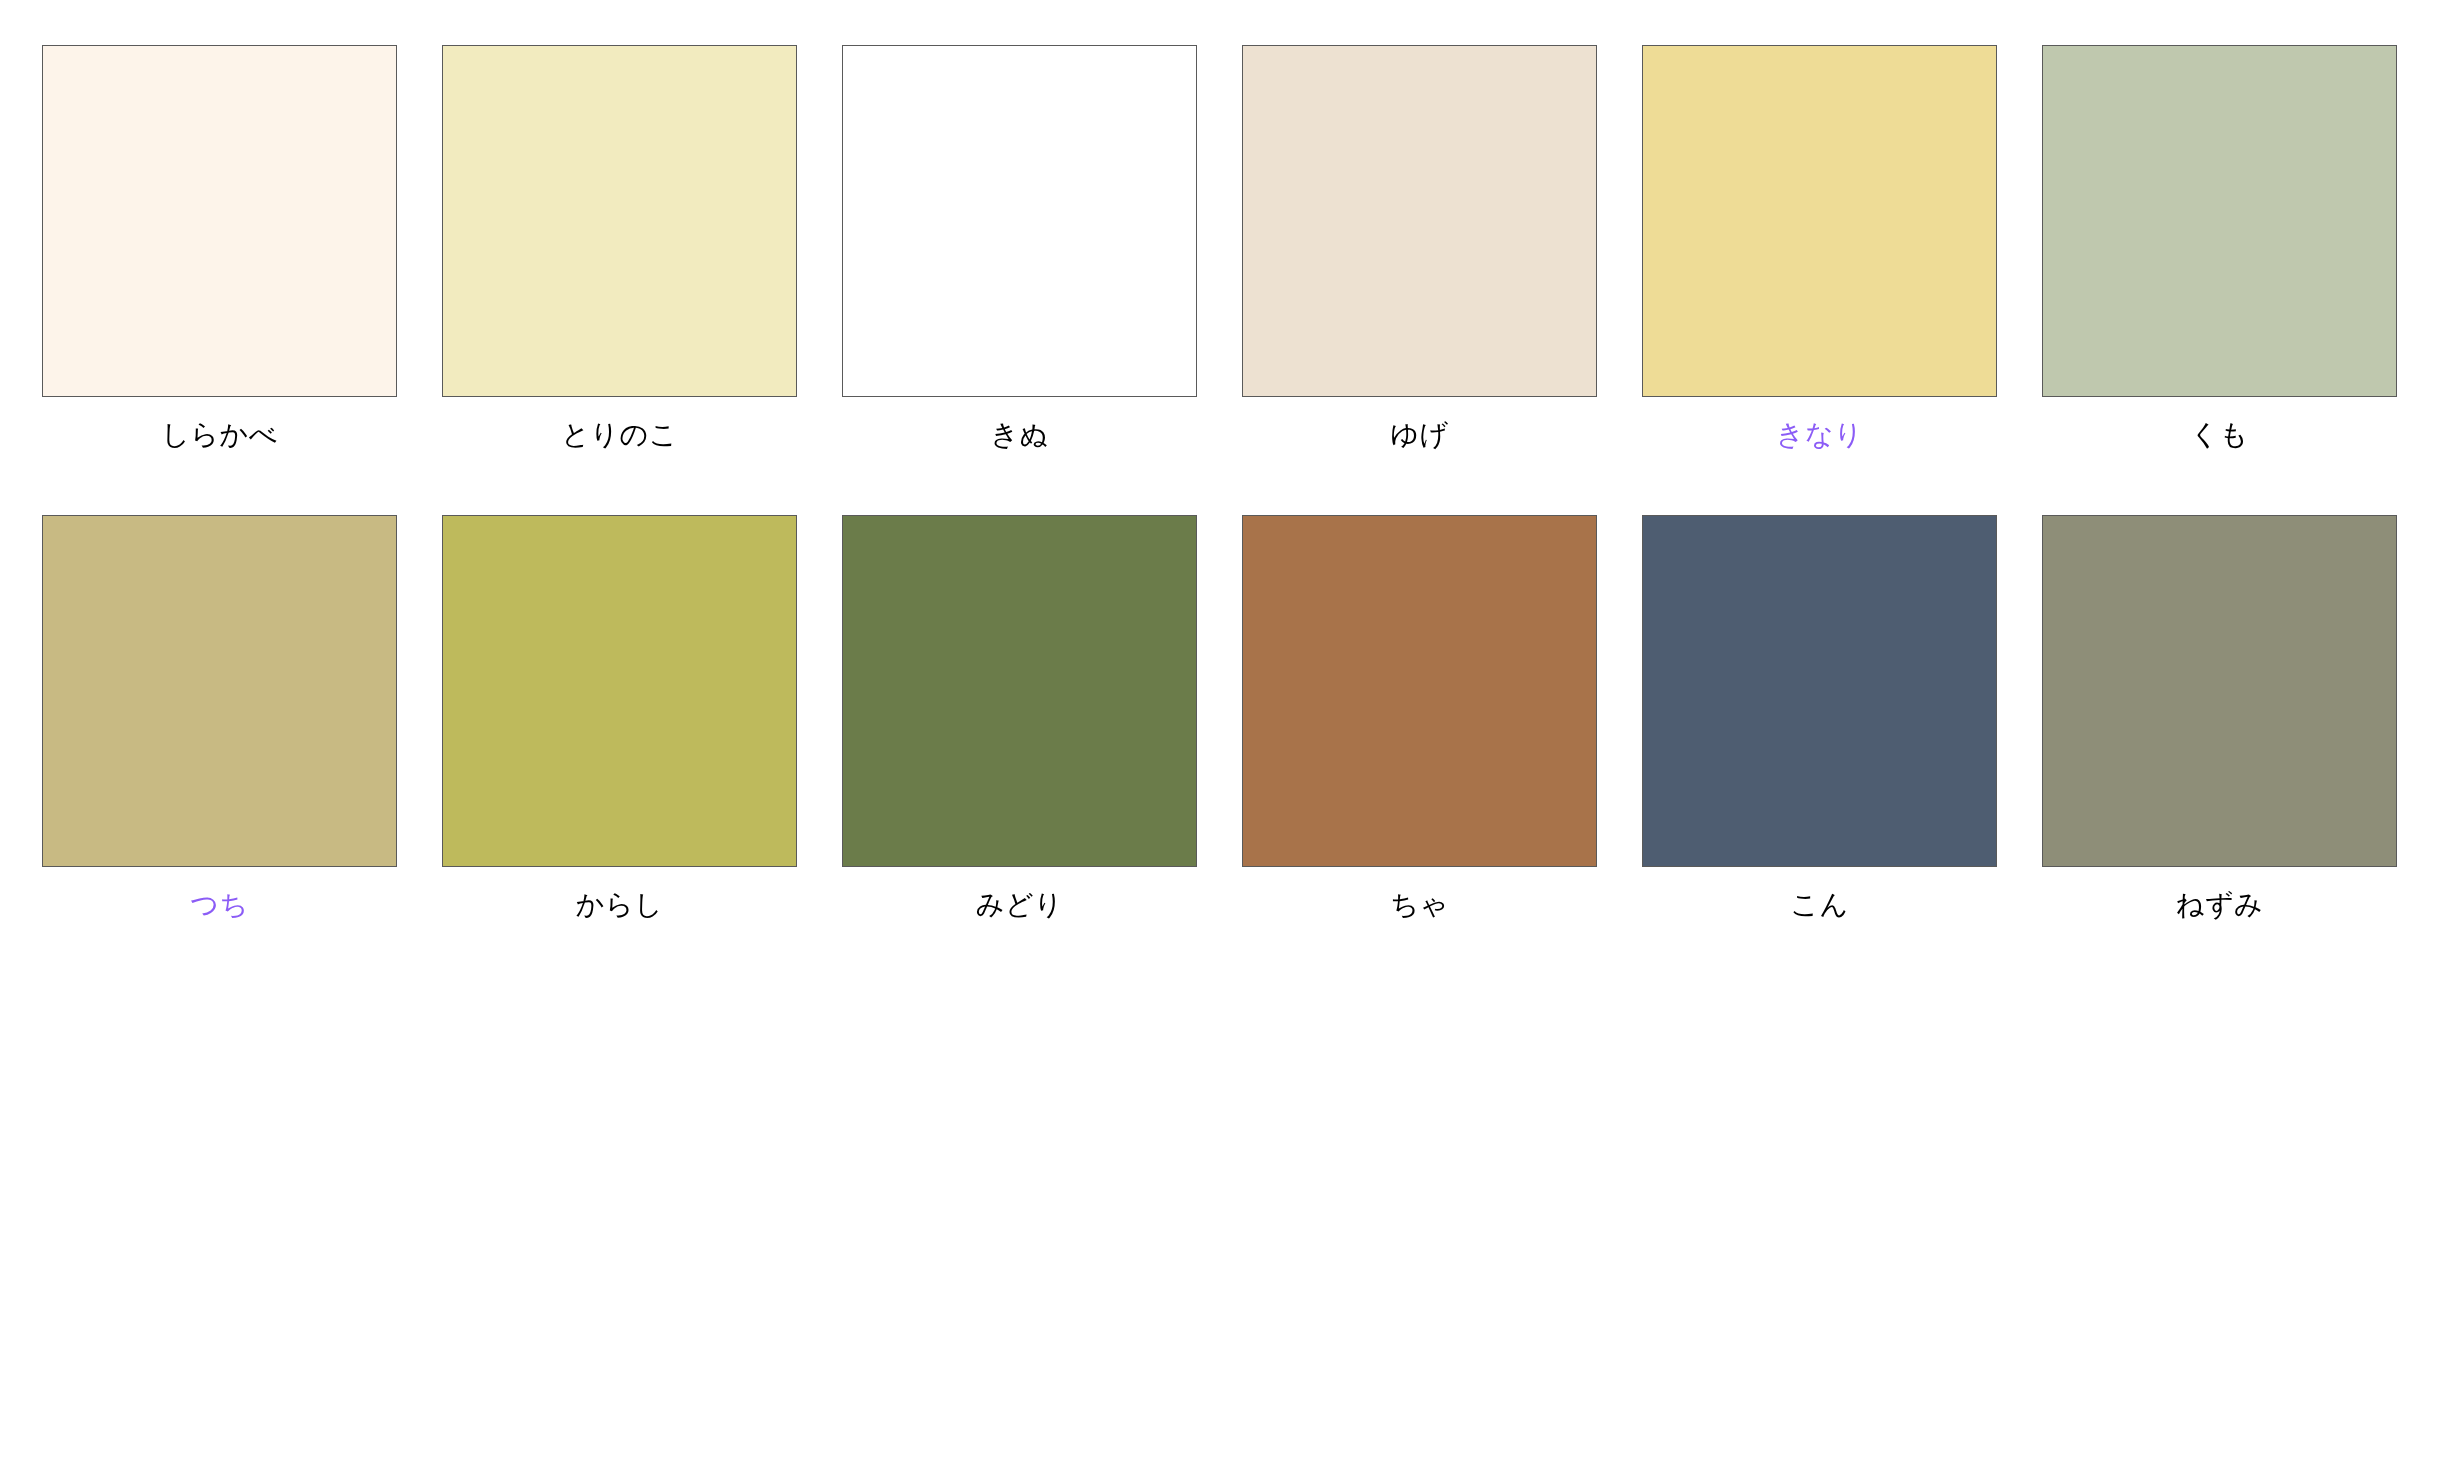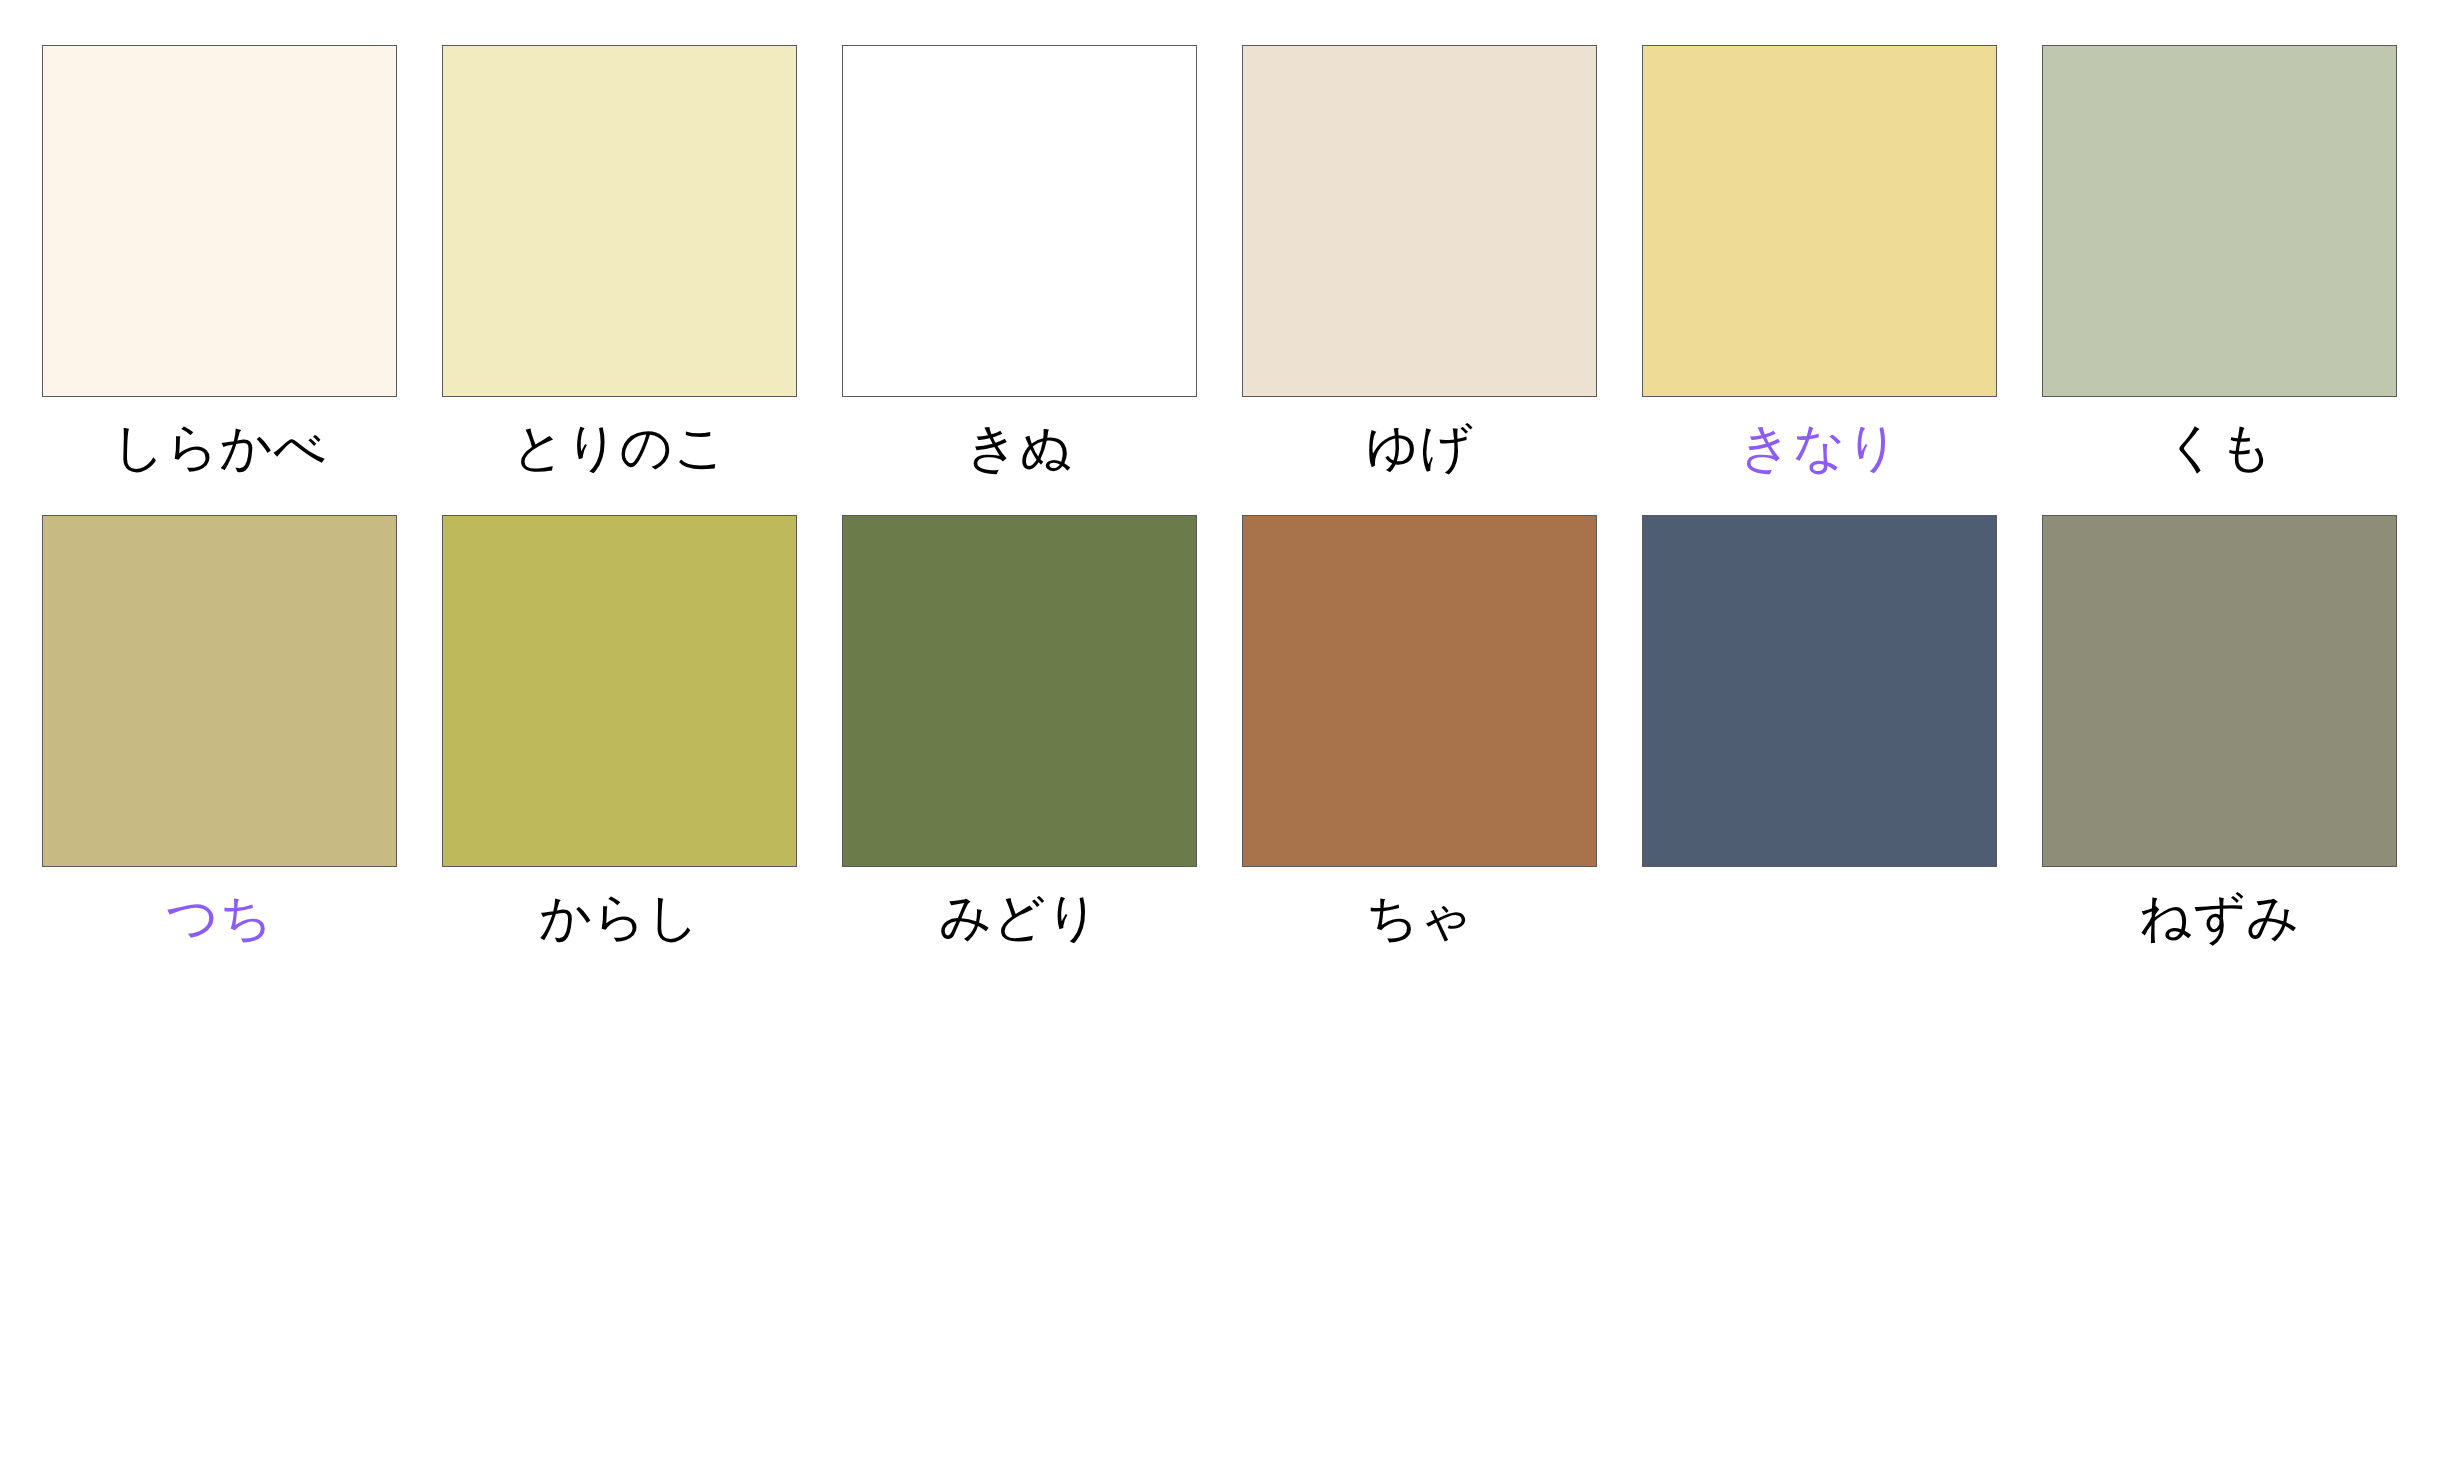--- a/index.html
+++ b/index.html
@@ -42,7 +42,7 @@
   .swatch-label {
     width: 355px;
     text-align: center;
-    font-size: 52px;
+    font-size: 28px;
     line-height: 1.0;
     color: #000000;
     padding-top: 24px;

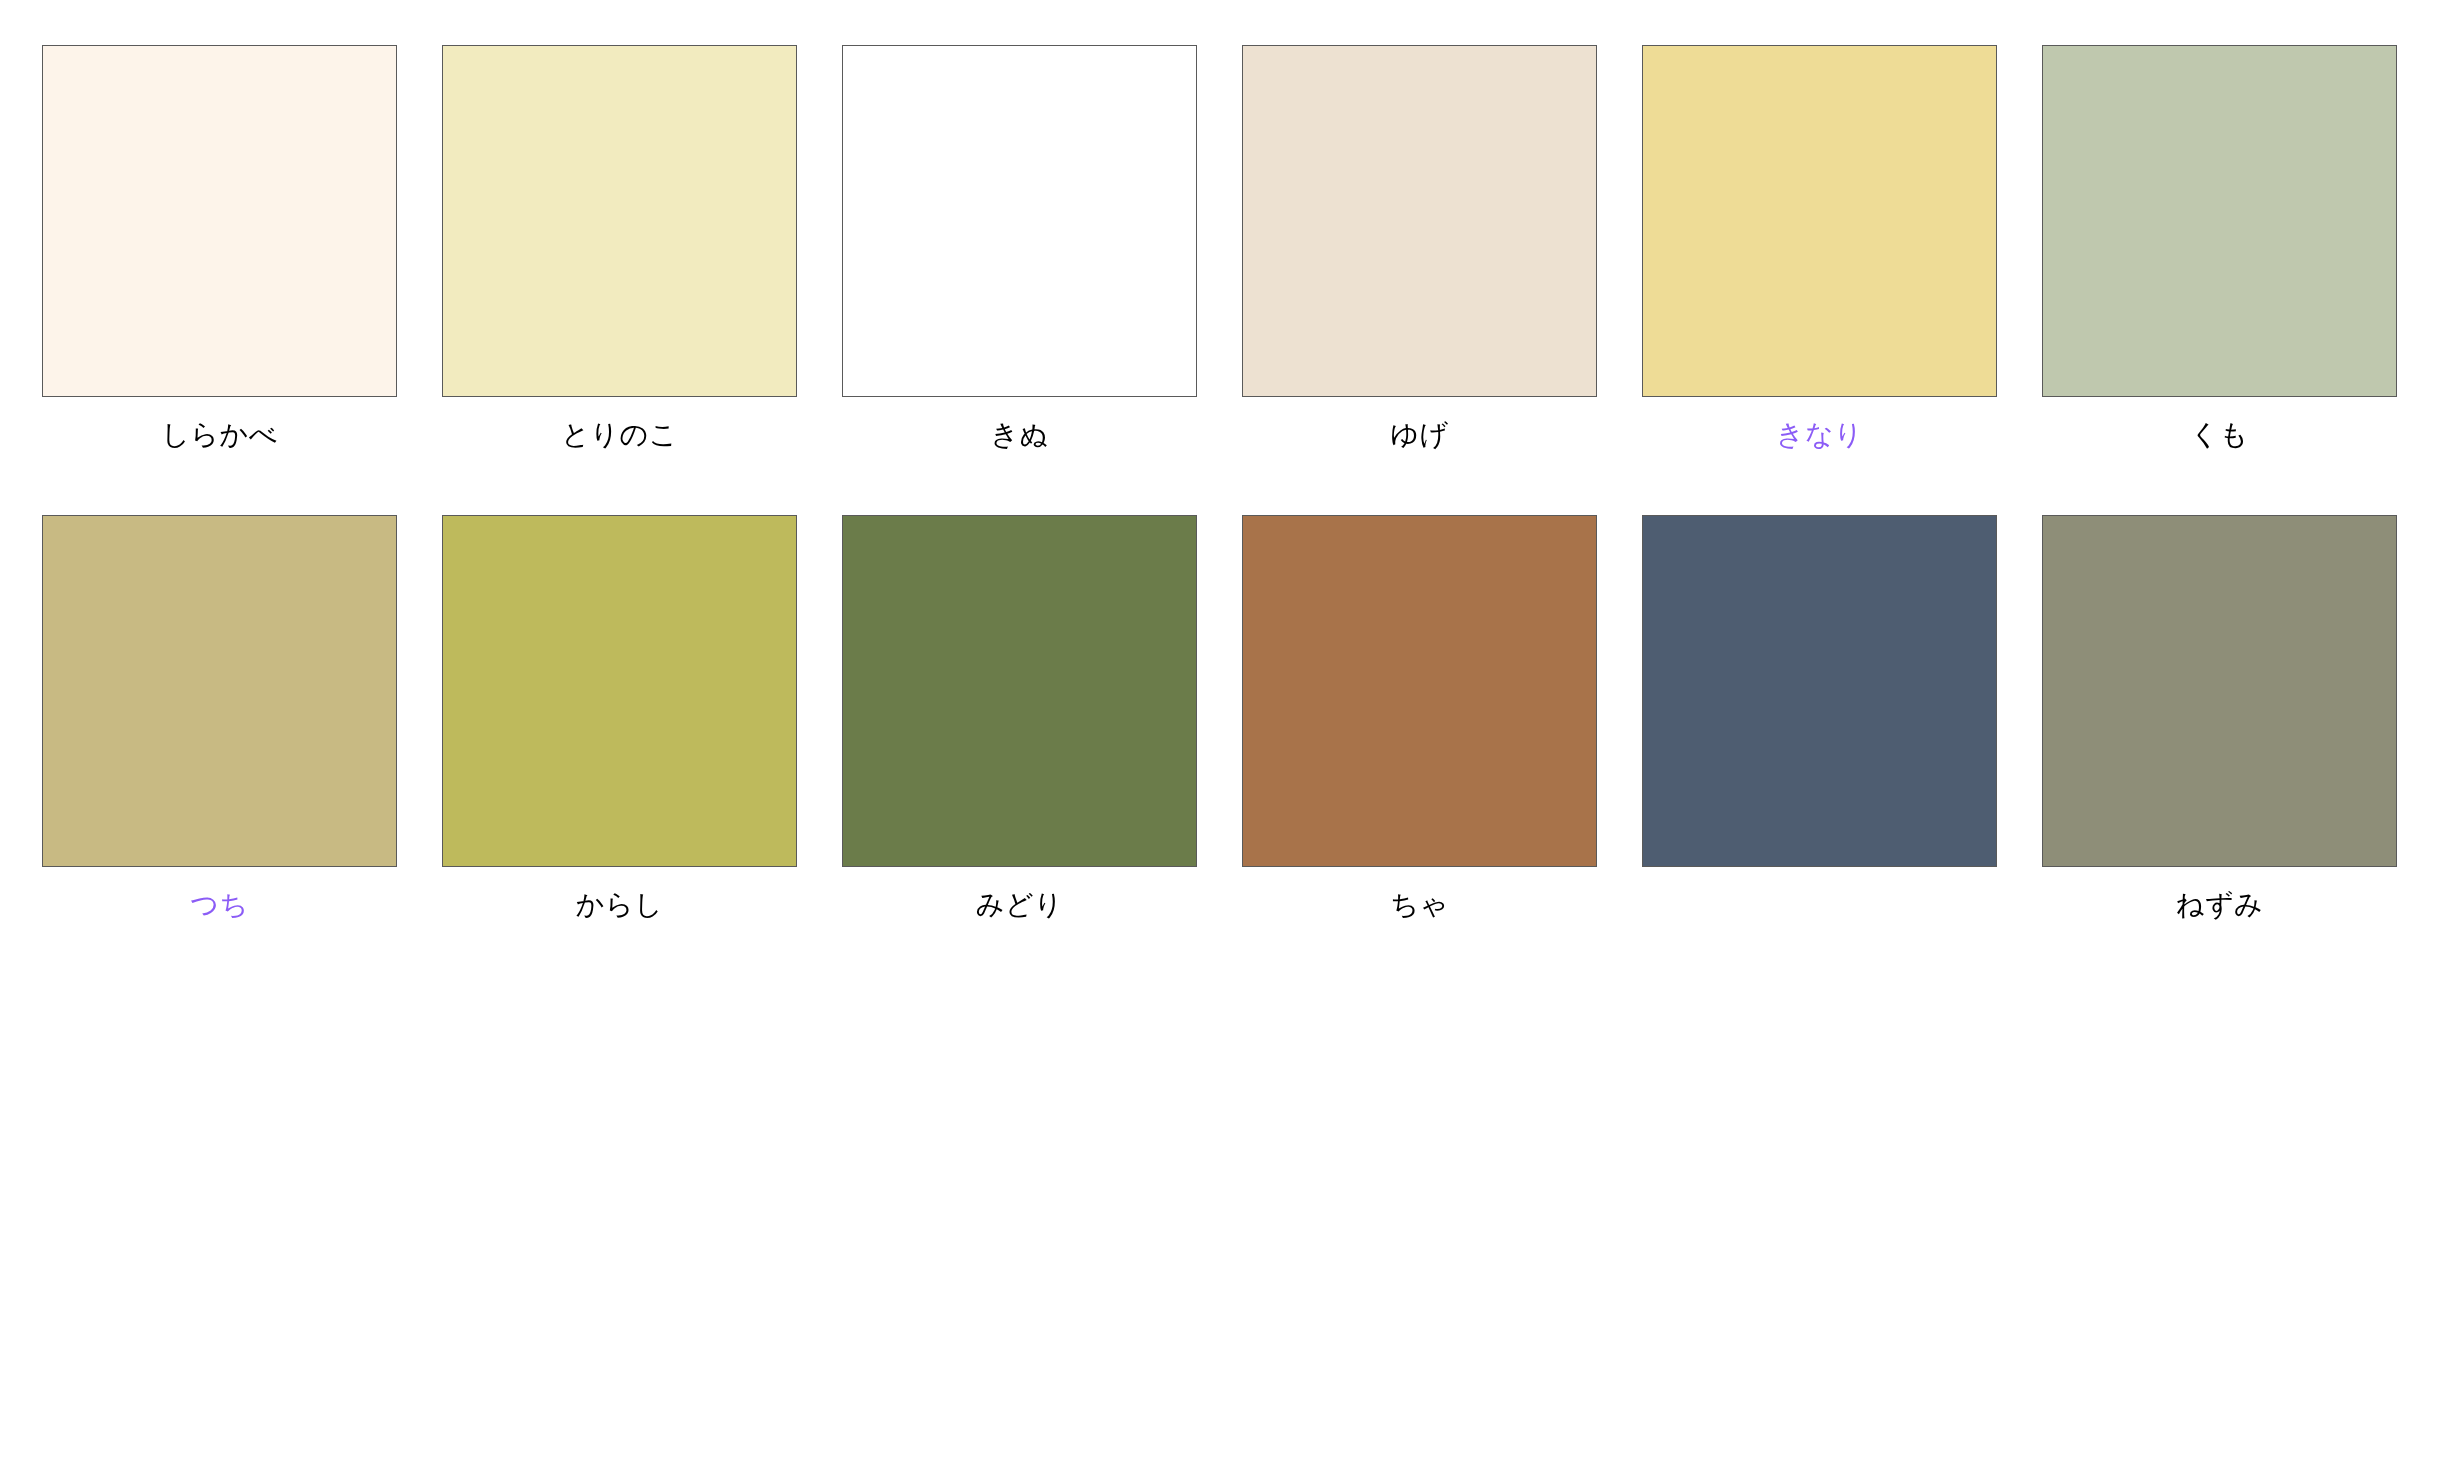--- a/index.html
+++ b/index.html
@@ -96,6 +96,7 @@
     </div>
     <div class="swatch-cell">
       <div class="swatch-chip" style="background: rgb(78, 93, 113); border-color: rgb(90, 90, 90);"></div>
+      <div class="swatch-label" style="color: rgb(0, 0, 0);">こん</div>
     </div>
     <div class="swatch-cell">
       <div class="swatch-chip" style="background: rgb(142, 142, 120); border-color: rgb(90, 90, 90);"></div>

